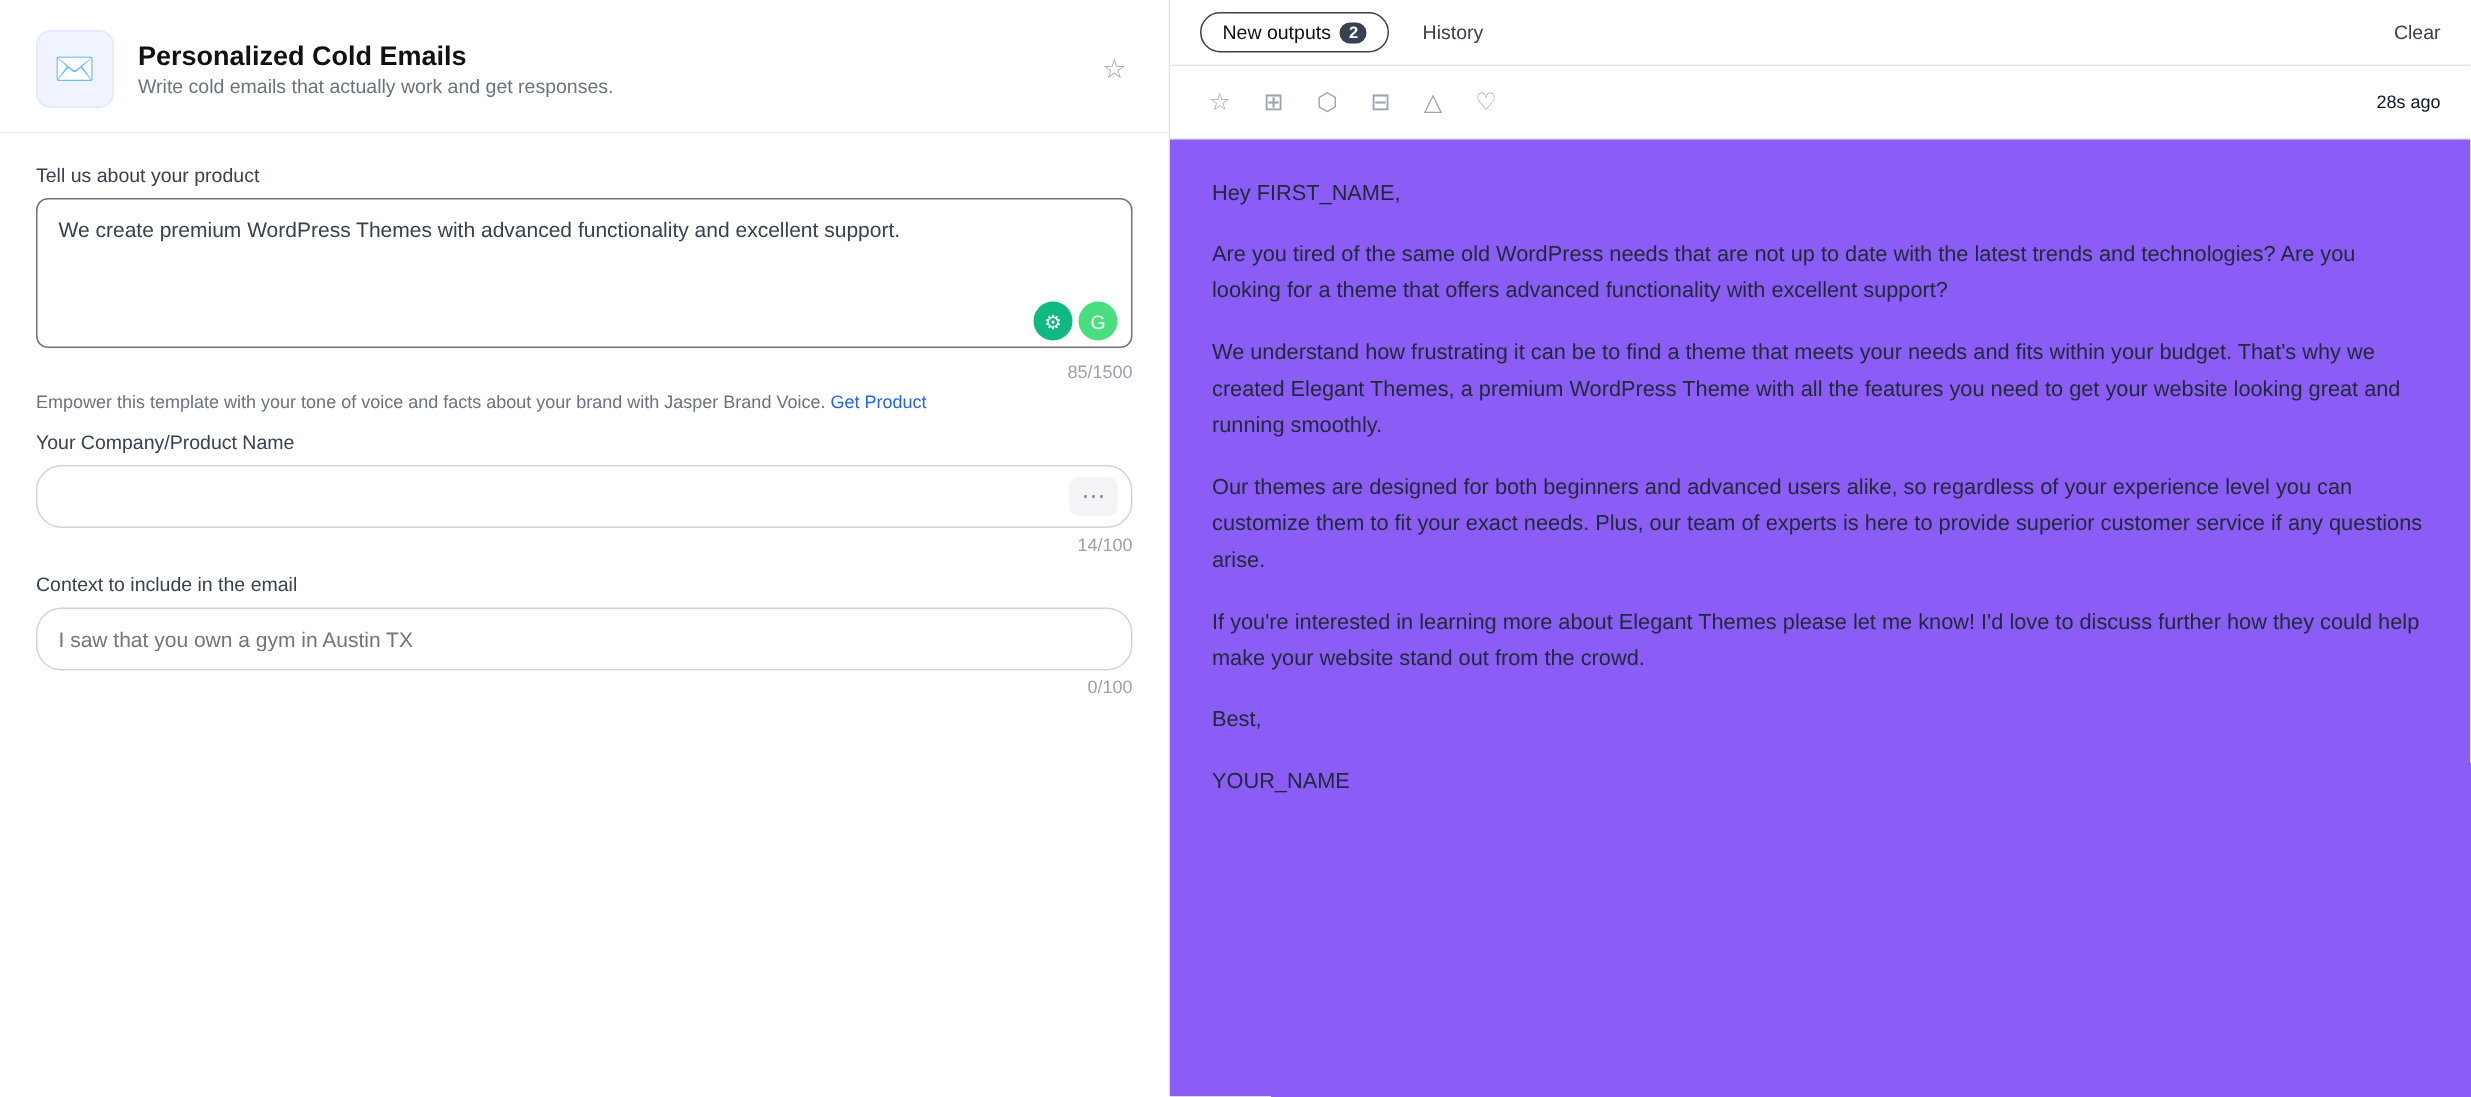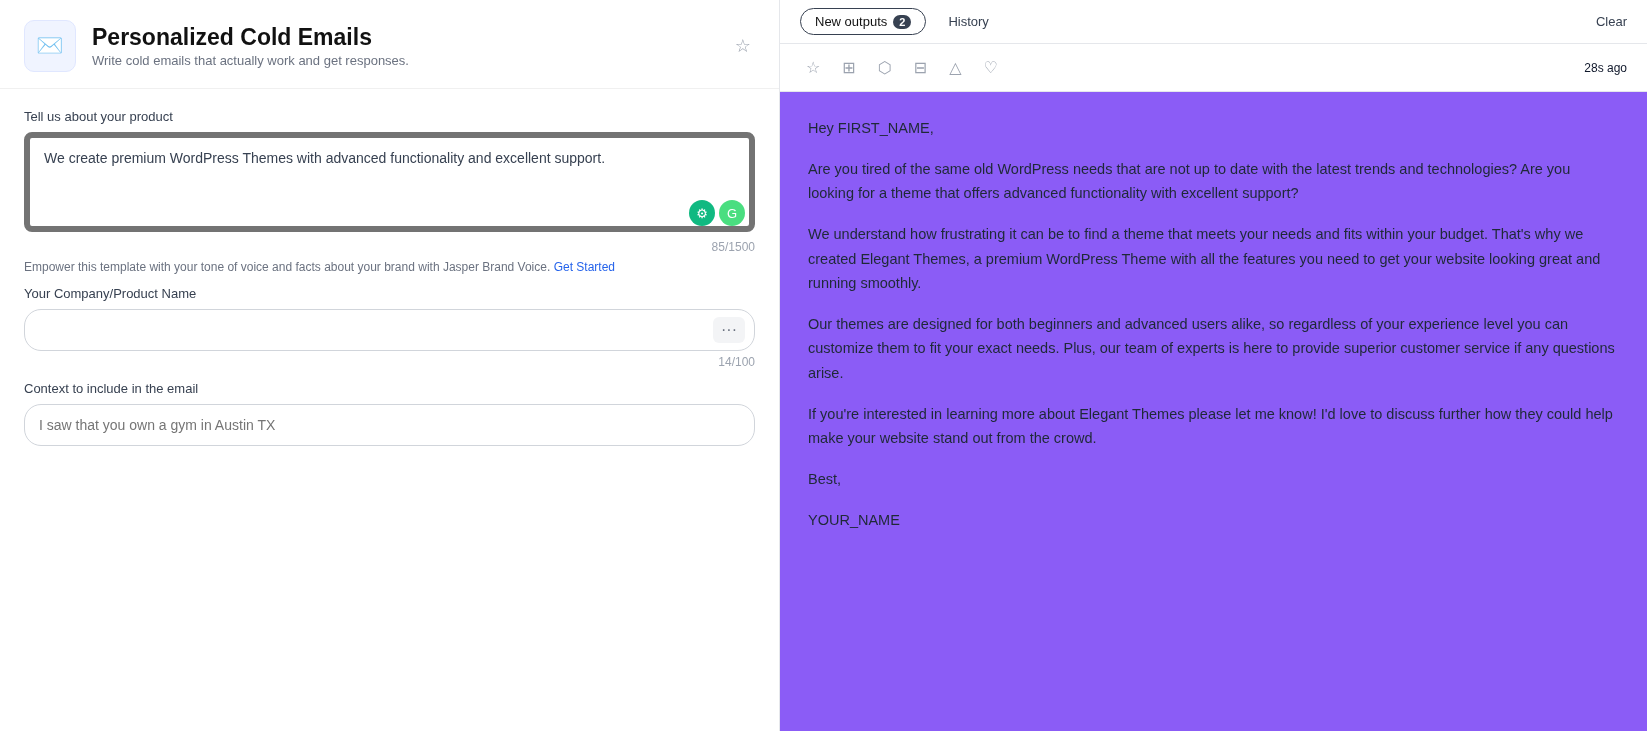--- a/index.html
+++ b/index.html
@@ -36,7 +36,7 @@
     }
 
     .header-text { flex: 1; }
-    .header-title { font-size: 23px; font-weight: 700; color: #111; }
+    .header-title { font-size: 18px; font-weight: 700; color: #111; }
     .header-subtitle { font-size: 13px; color: #6b7280; margin-top: 2px; }
 
     .star-btn {

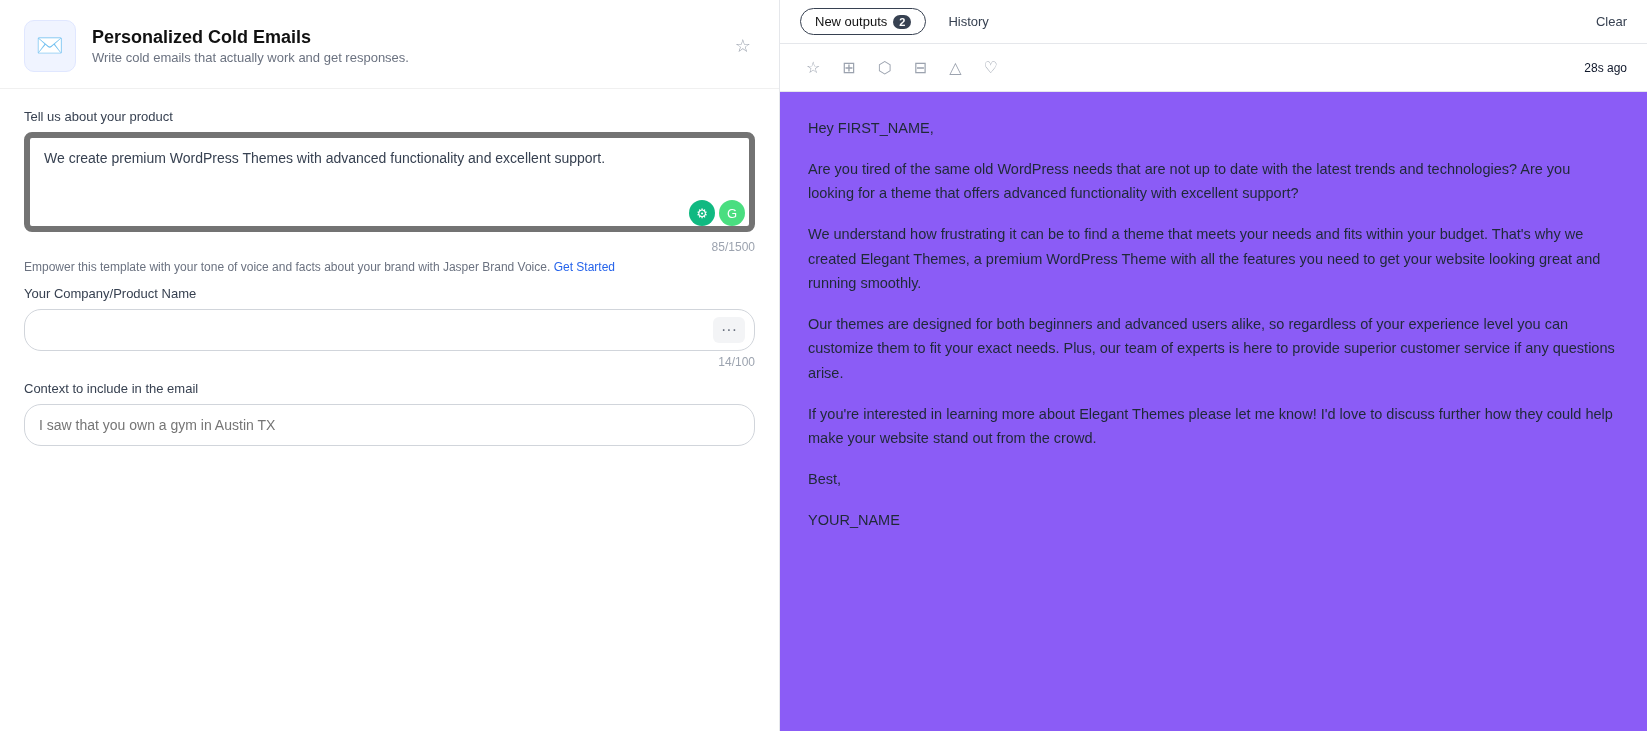--- a/index.html
+++ b/index.html
@@ -80,7 +80,7 @@
 
     textarea.form-input {
       width: 100%;
-      border: 6px solid #737373;
+      border: 1px solid #737373;
       border-radius: 8px;
       padding: 12px 14px;
       font-size: 14px;

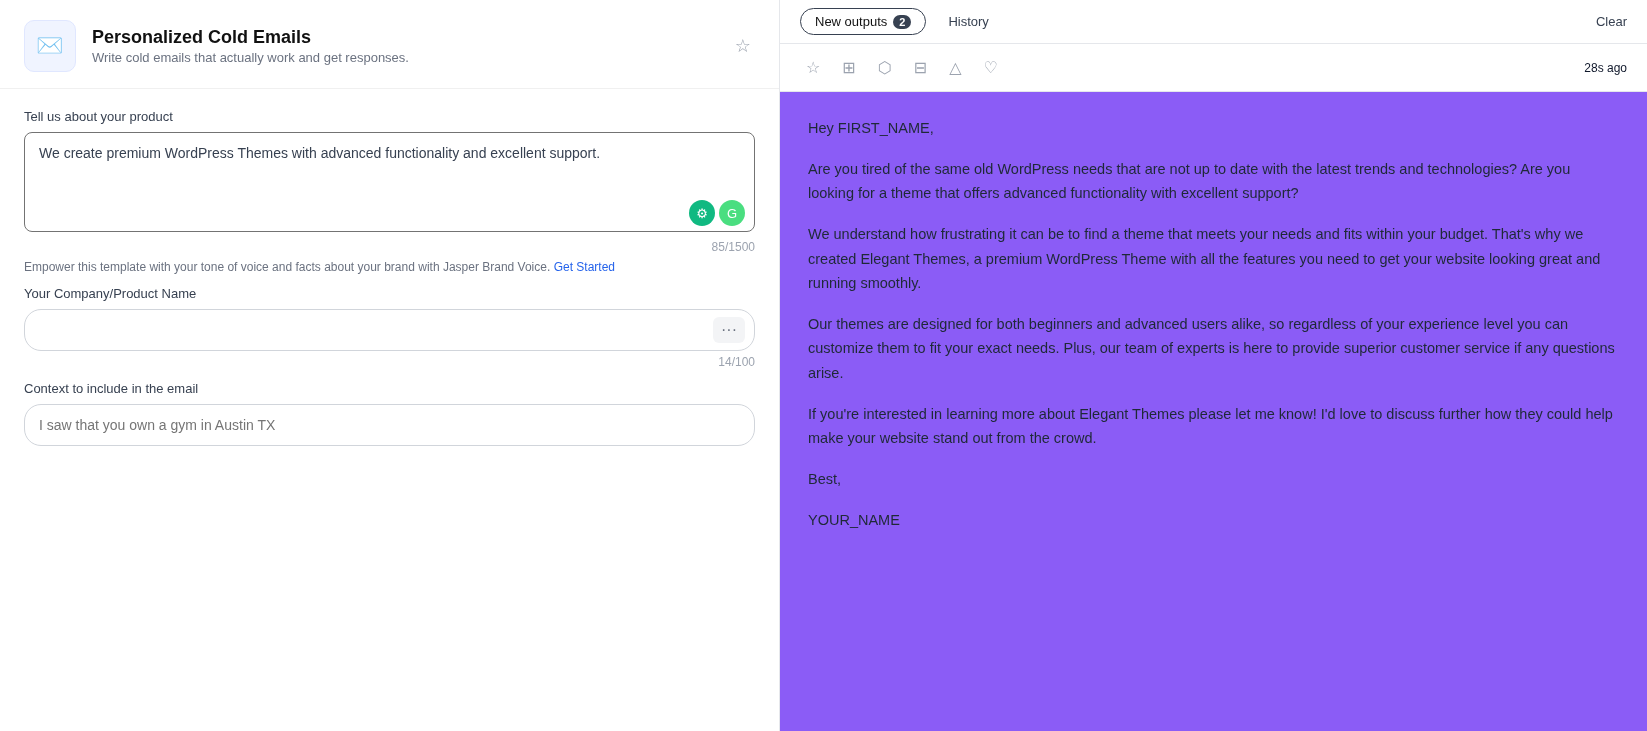--- a/index.html
+++ b/index.html
@@ -288,7 +288,7 @@
       <div class="char-count">85/1500</div>
       <div class="brand-voice-hint">
         <span>Empower this template with your tone of voice and facts about your brand with Jasper Brand Voice.</span>
-        <a href="#">Get Started</a>
+        <a href="#">Get Product</a>
       </div>
     </div>
 

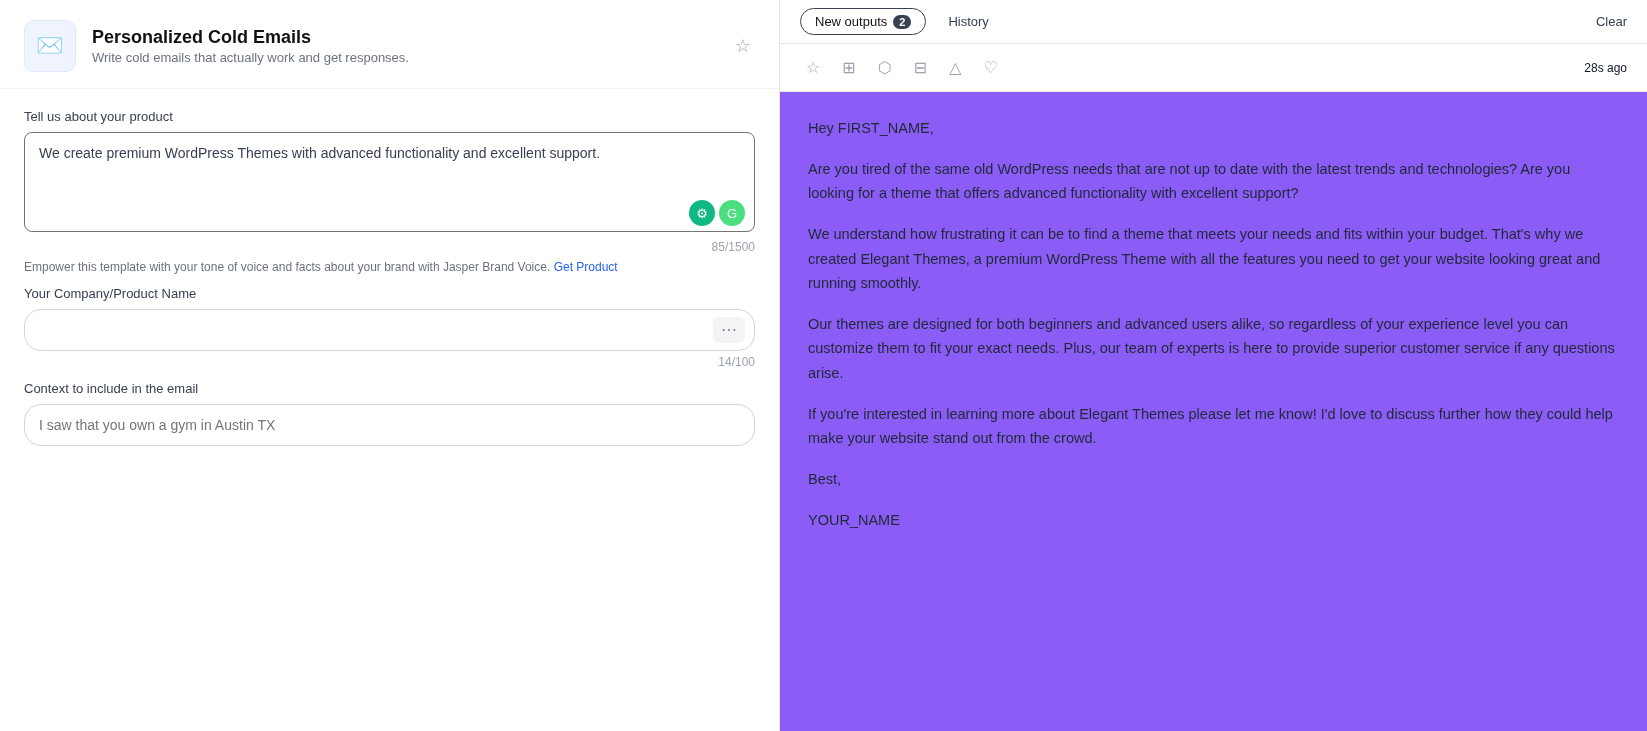--- a/index.html
+++ b/index.html
@@ -306,6 +306,7 @@
       <div class="input-wrapper">
         <input type="text" class="form-input" placeholder="I saw that you own a gym in Austin TX" style="">
       </div>
+      <div class="char-count">0/100</div>
     </div>
 
 

